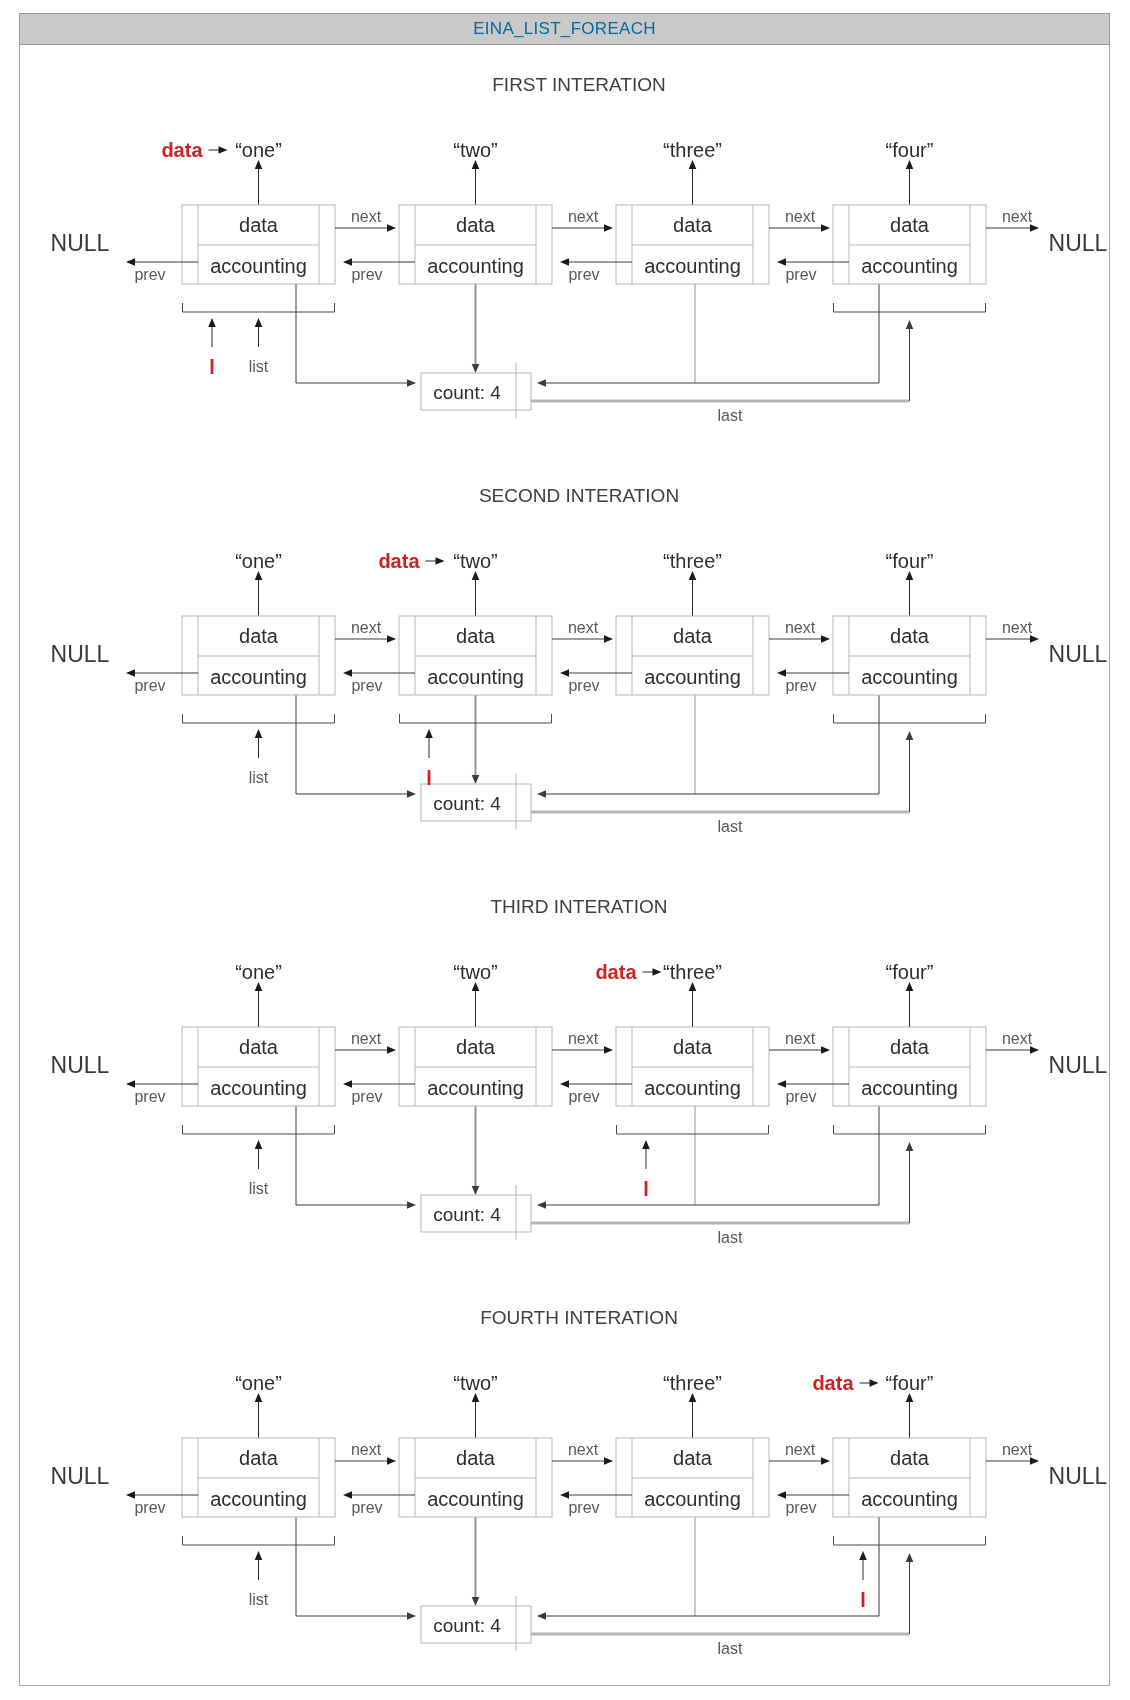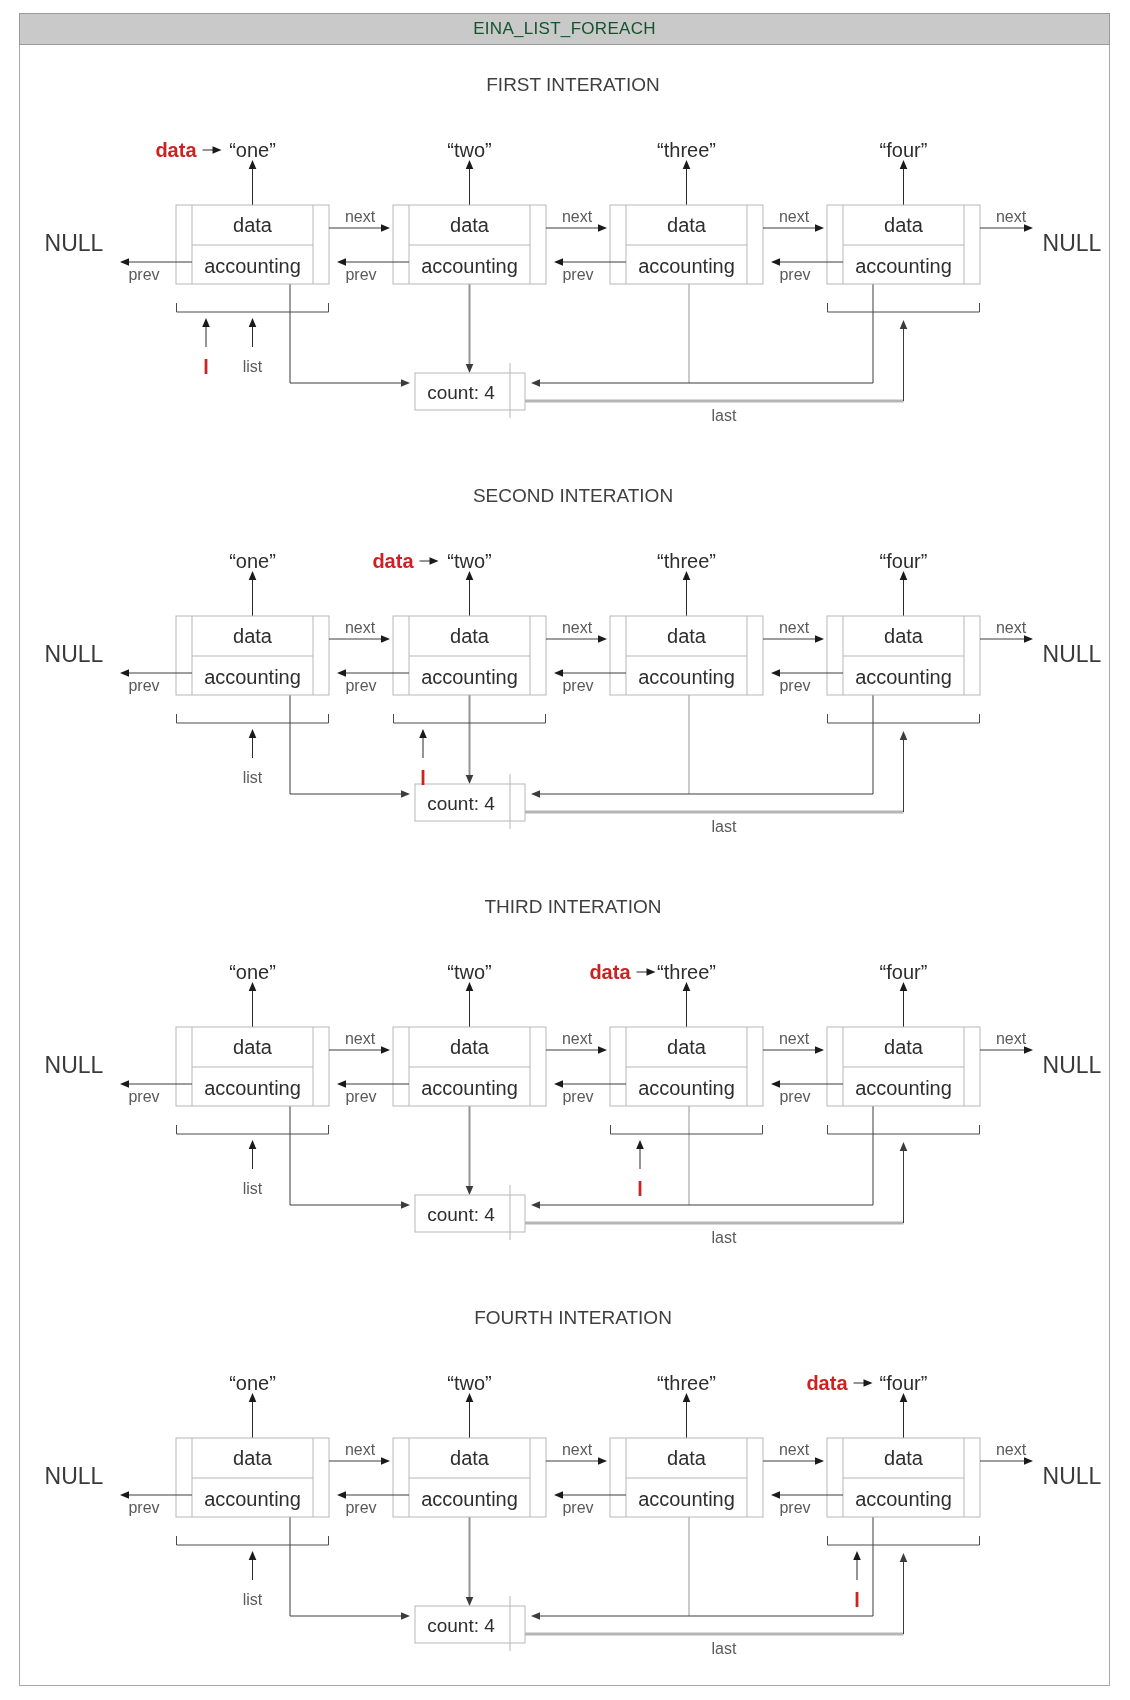--- a/index.html
+++ b/index.html
@@ -6,7 +6,7 @@
   body{width:1130px;height:1700px;position:relative;font-family:"Liberation Sans",sans-serif;overflow:hidden;}
   .frame{position:absolute;left:19px;top:13px;width:1091px;height:1673px;border:1px solid #a9a9a9;background:#ffffff;box-sizing:border-box;}
   .header-bar{position:absolute;left:19px;top:13px;width:1091px;height:32px;background:#c9c9c9;border:1px solid #9a9a9a;box-sizing:border-box;display:flex;align-items:center;justify-content:center;}
-  .header-bar span{font-size:17px;color:#14532d;letter-spacing:0.3px;}
+  .header-bar span{font-size:17px;color:#0369a1;letter-spacing:0.3px;}
   .iter-block{position:absolute;left:8px;width:966px;height:380px;}
   .iter-block svg{position:absolute;left:0;top:0;}
   svg text{font-family:"Liberation Sans",sans-serif;}

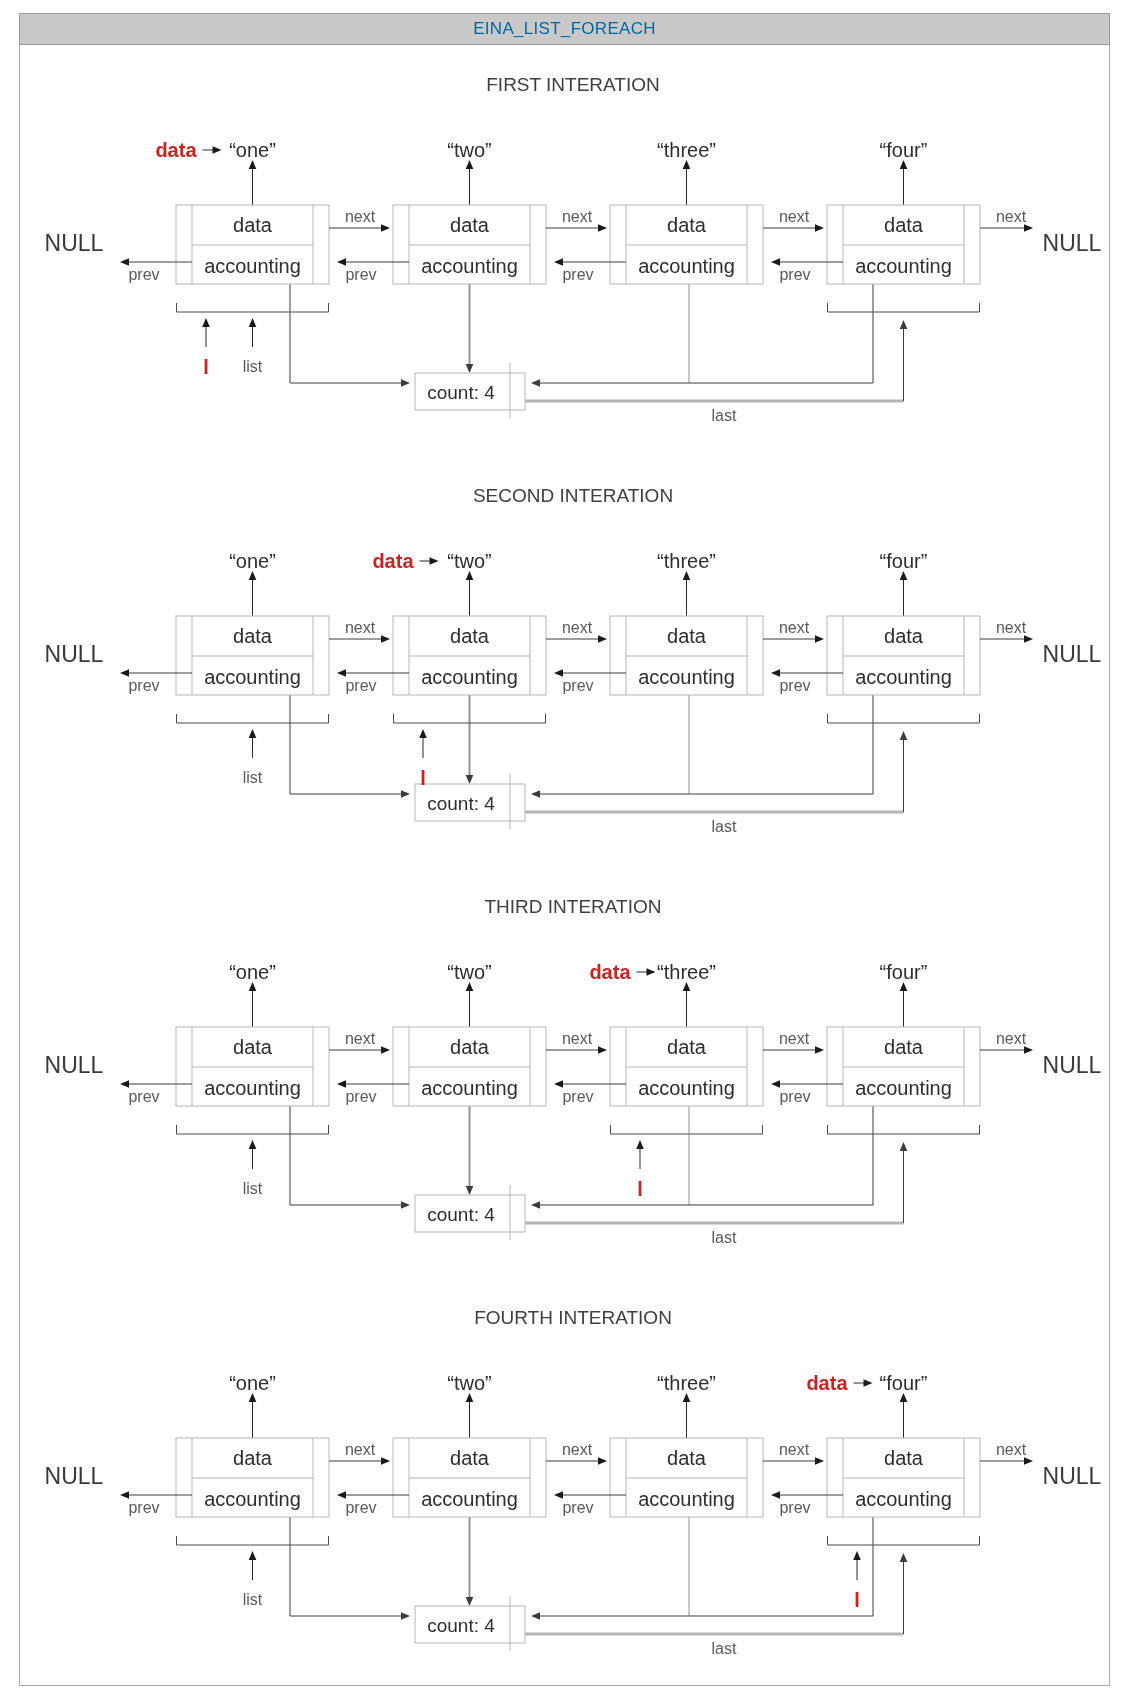--- a/index.html
+++ b/index.html
@@ -7,7 +7,7 @@
   .frame{position:absolute;left:19px;top:13px;width:1091px;height:1673px;border:1px solid #a9a9a9;background:#ffffff;box-sizing:border-box;}
   .header-bar{position:absolute;left:19px;top:13px;width:1091px;height:32px;background:#c9c9c9;border:1px solid #9a9a9a;box-sizing:border-box;display:flex;align-items:center;justify-content:center;}
   .header-bar span{font-size:17px;color:#0369a1;letter-spacing:0.3px;}
-  .iter-block{position:absolute;left:8px;width:966px;height:380px;}
+  .iter-block{position:absolute;left:14px;width:966px;height:380px;}
   .iter-block svg{position:absolute;left:0;top:0;}
   svg text{font-family:"Liberation Sans",sans-serif;}
 </style>

